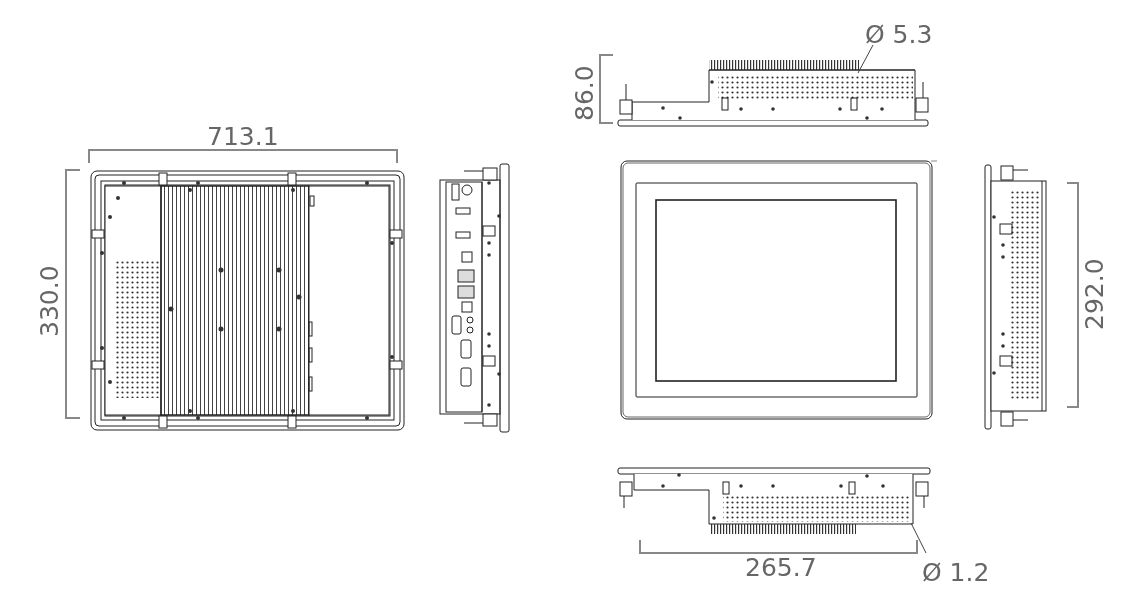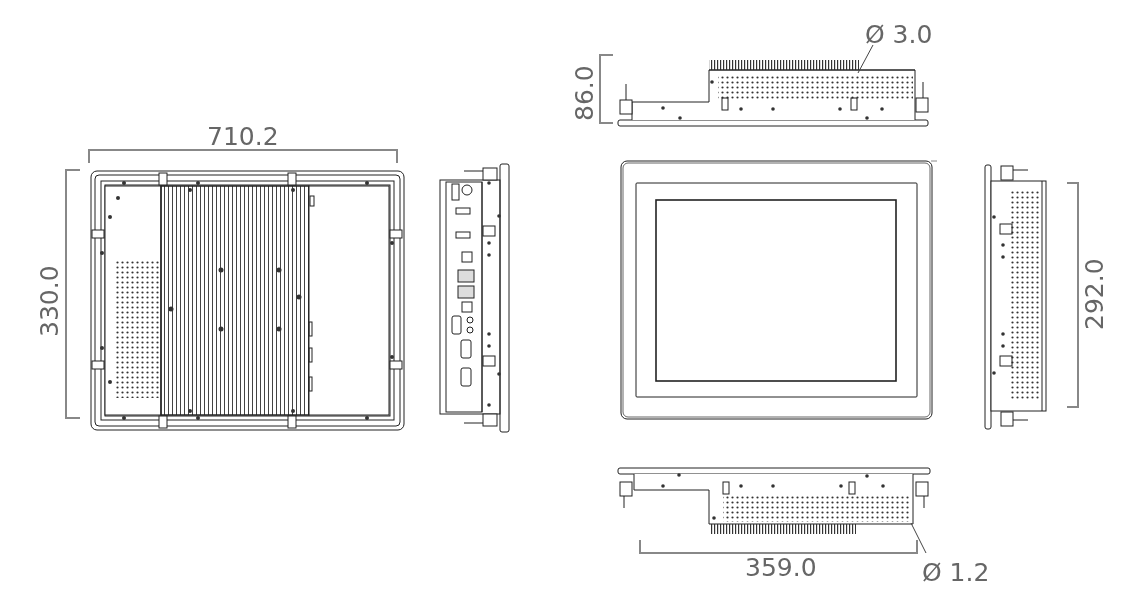--- a/index.html
+++ b/index.html
@@ -209,7 +209,7 @@
 <div class="dimtext" style="left:207px; top:124px;">710.2</div>
 <div class="dimtext vert" style="left:37px; top:337px;">330.0</div>
 <div class="dimtext vert" style="left:572px; top:121px;">86.0</div>
-<div class="dimtext" style="left:865px; top:22px;">Ø 3.0</div>
+<div class="dimtext" style="left:865px; top:22px;">Ø 5.3</div>
 <div class="dimtext vert" style="left:1082px; top:330px;">292.0</div>
 <div class="dimtext" style="left:745px; top:555px;">359.0</div>
 <div class="dimtext" style="left:922px; top:560px;">Ø 1.2</div>

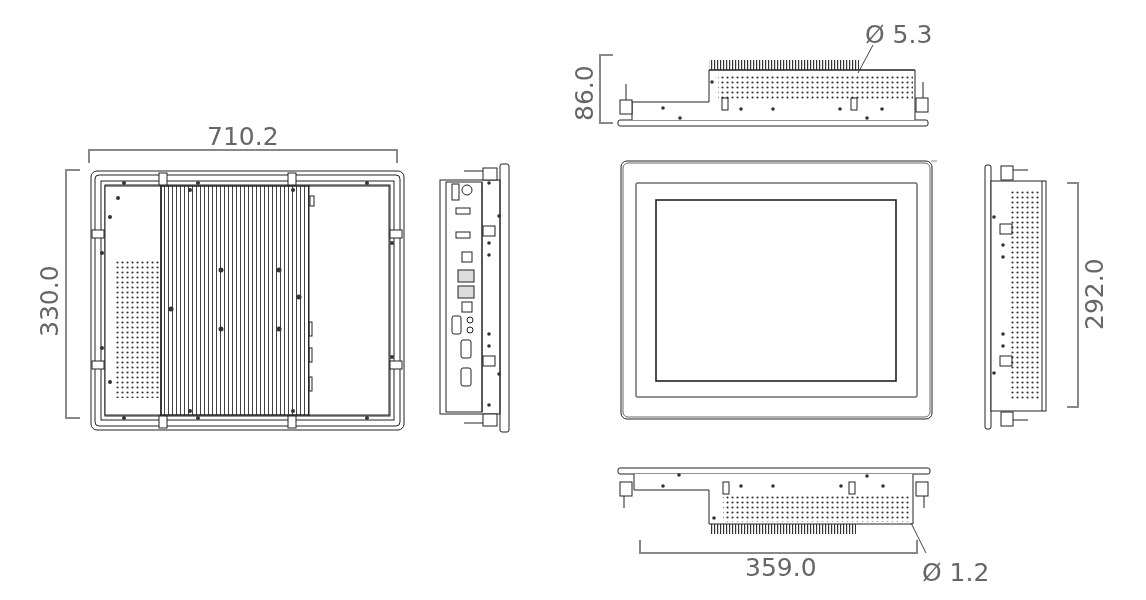--- a/index.html
+++ b/index.html
@@ -206,7 +206,7 @@
   </g>
 </svg>
 
-<div class="dimtext" style="left:207px; top:124px;">710.2</div>
+<div class="dimtext" style="left:207px; top:124px;">713.1</div>
 <div class="dimtext vert" style="left:37px; top:337px;">330.0</div>
 <div class="dimtext vert" style="left:572px; top:121px;">86.0</div>
 <div class="dimtext" style="left:865px; top:22px;">Ø 5.3</div>

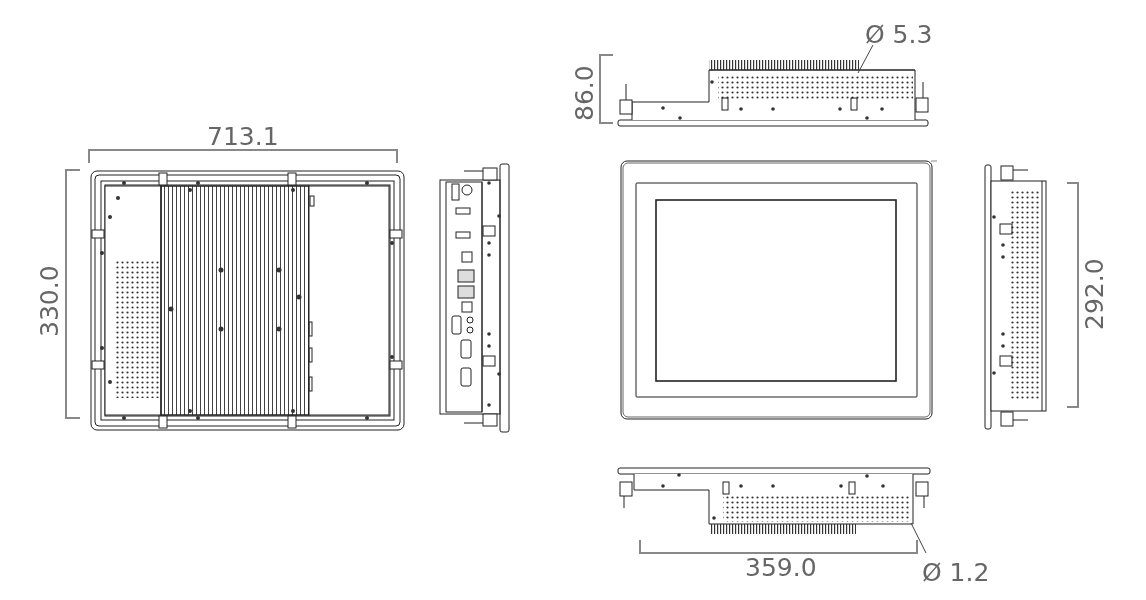--- a/index.html
+++ b/index.html
@@ -211,7 +211,7 @@
 <div class="dimtext vert" style="left:572px; top:121px;">86.0</div>
 <div class="dimtext" style="left:865px; top:22px;">Ø 5.3</div>
 <div class="dimtext vert" style="left:1082px; top:330px;">292.0</div>
-<div class="dimtext" style="left:745px; top:555px;">359.0</div>
+<div class="dimtext" style="left:745px; top:555px;">265.7</div>
 <div class="dimtext" style="left:922px; top:560px;">Ø 1.2</div>
 
 </body></html>

